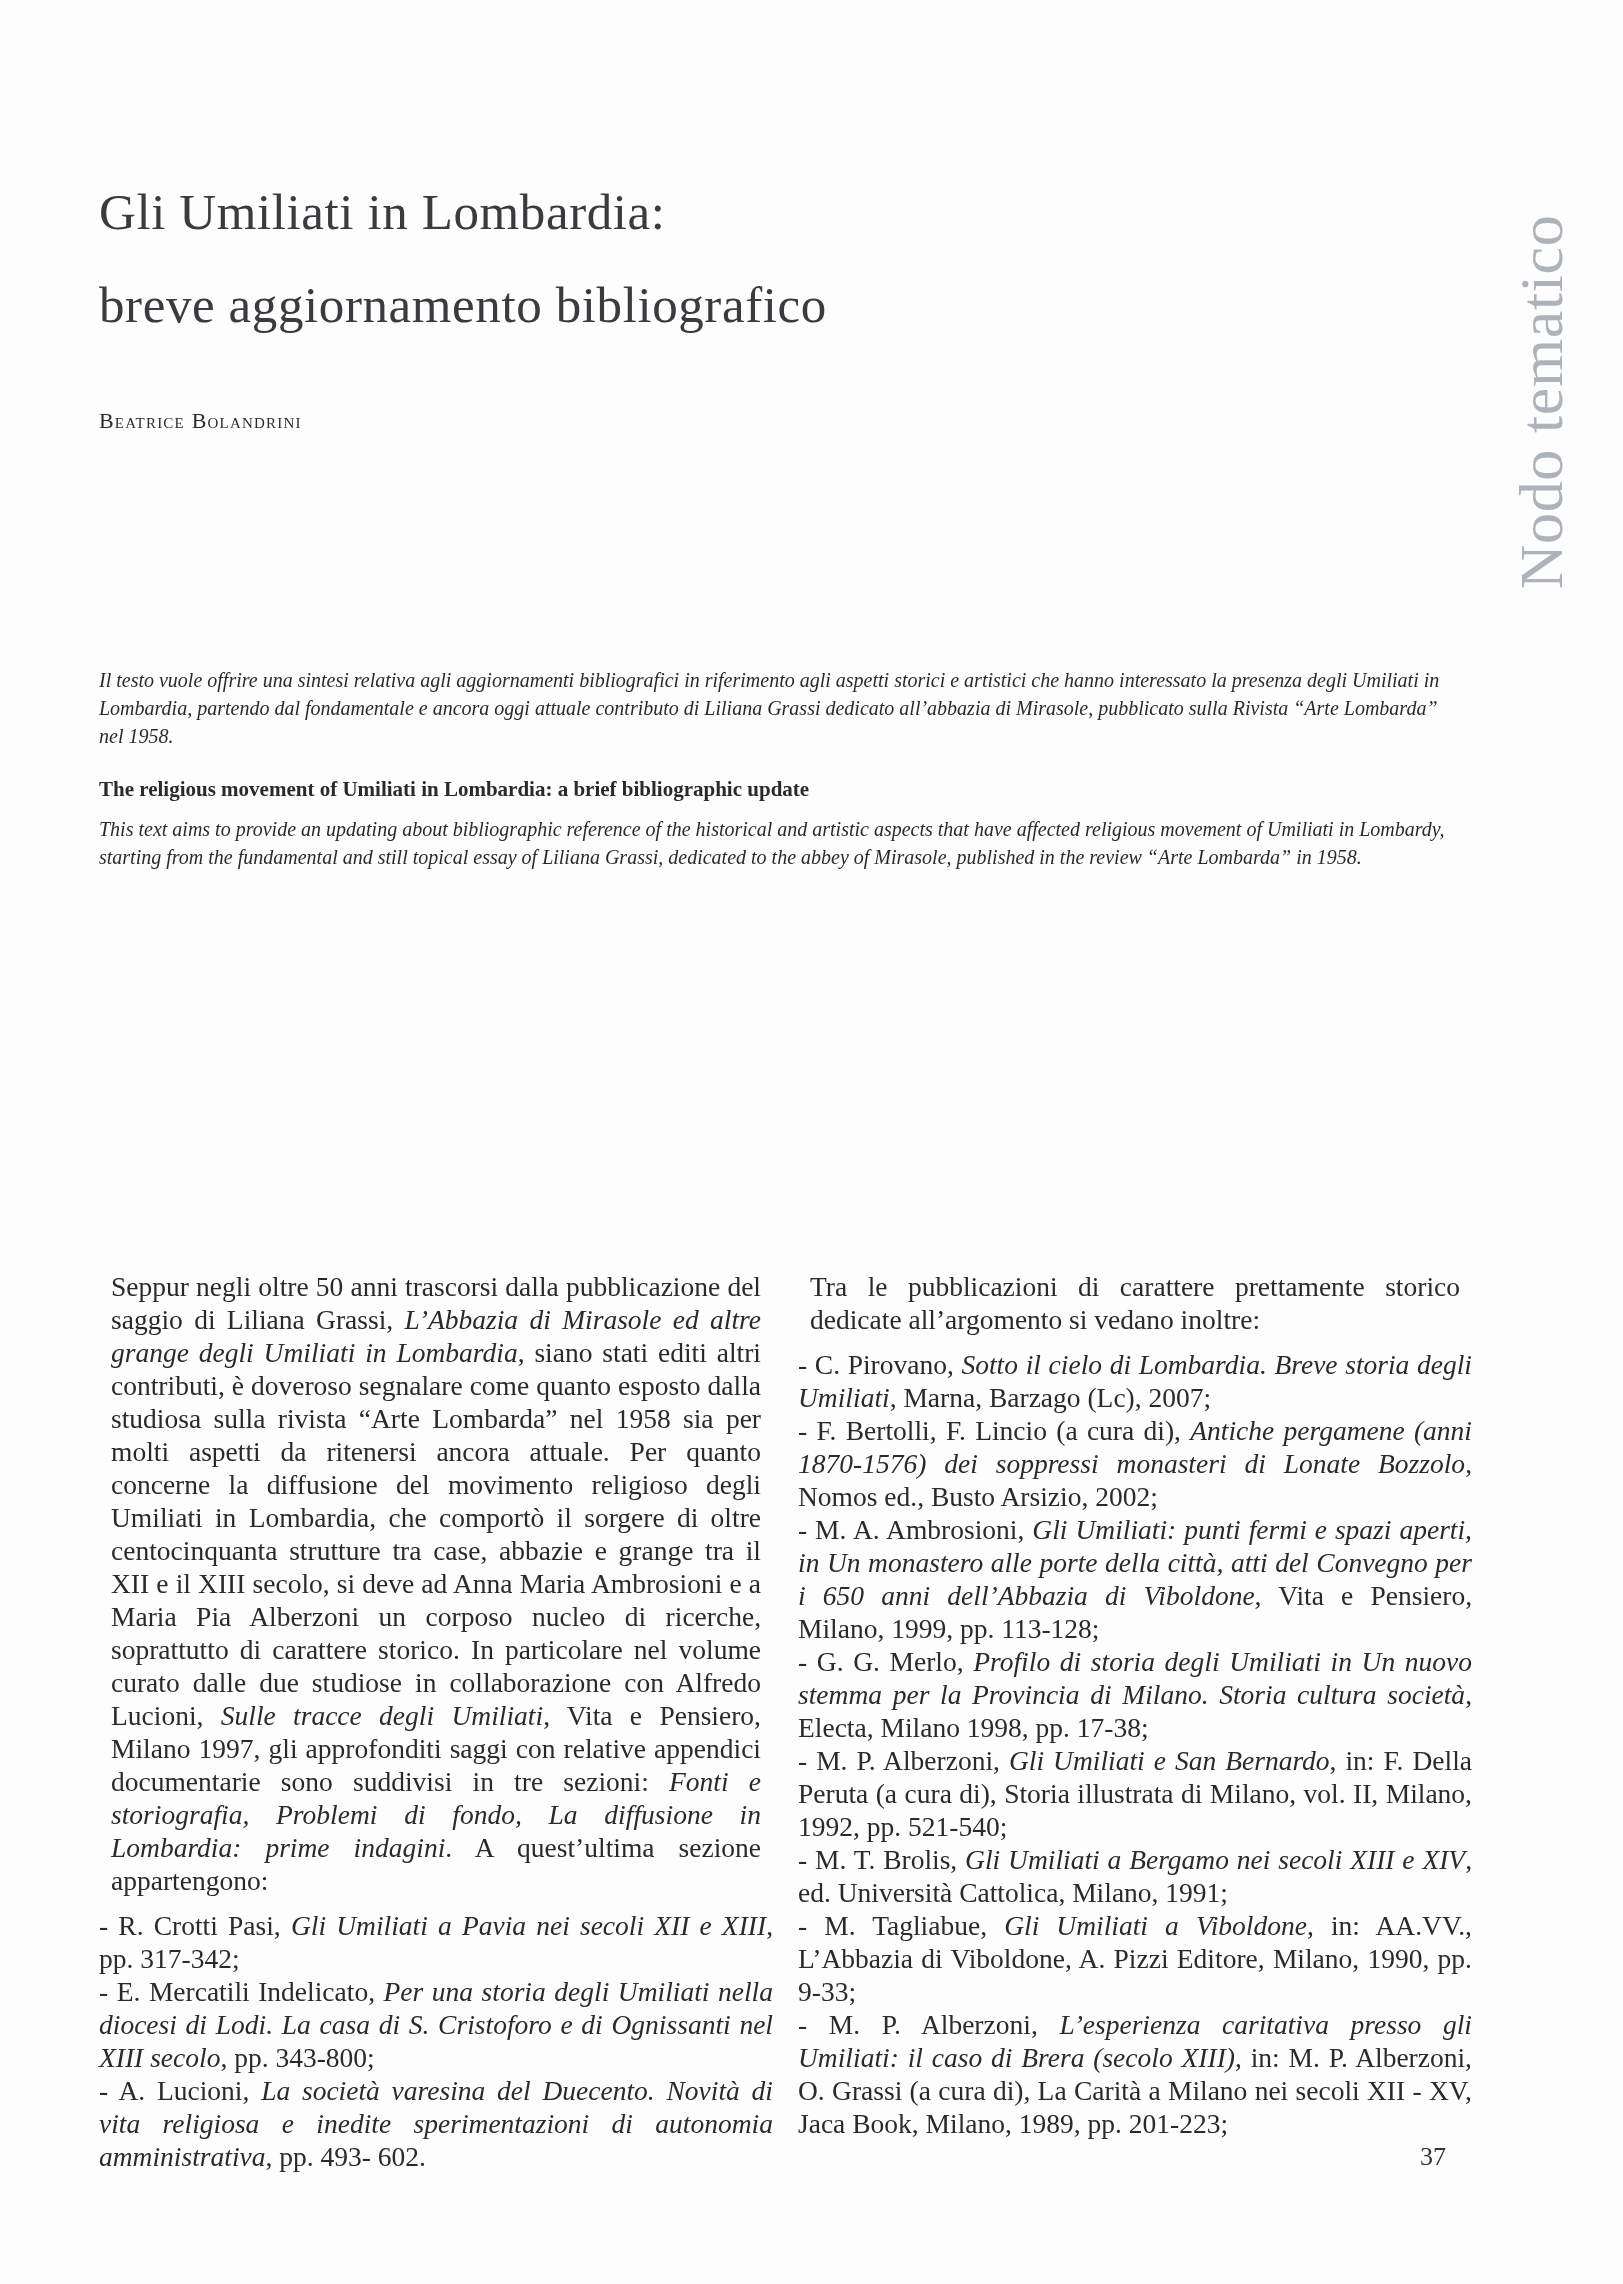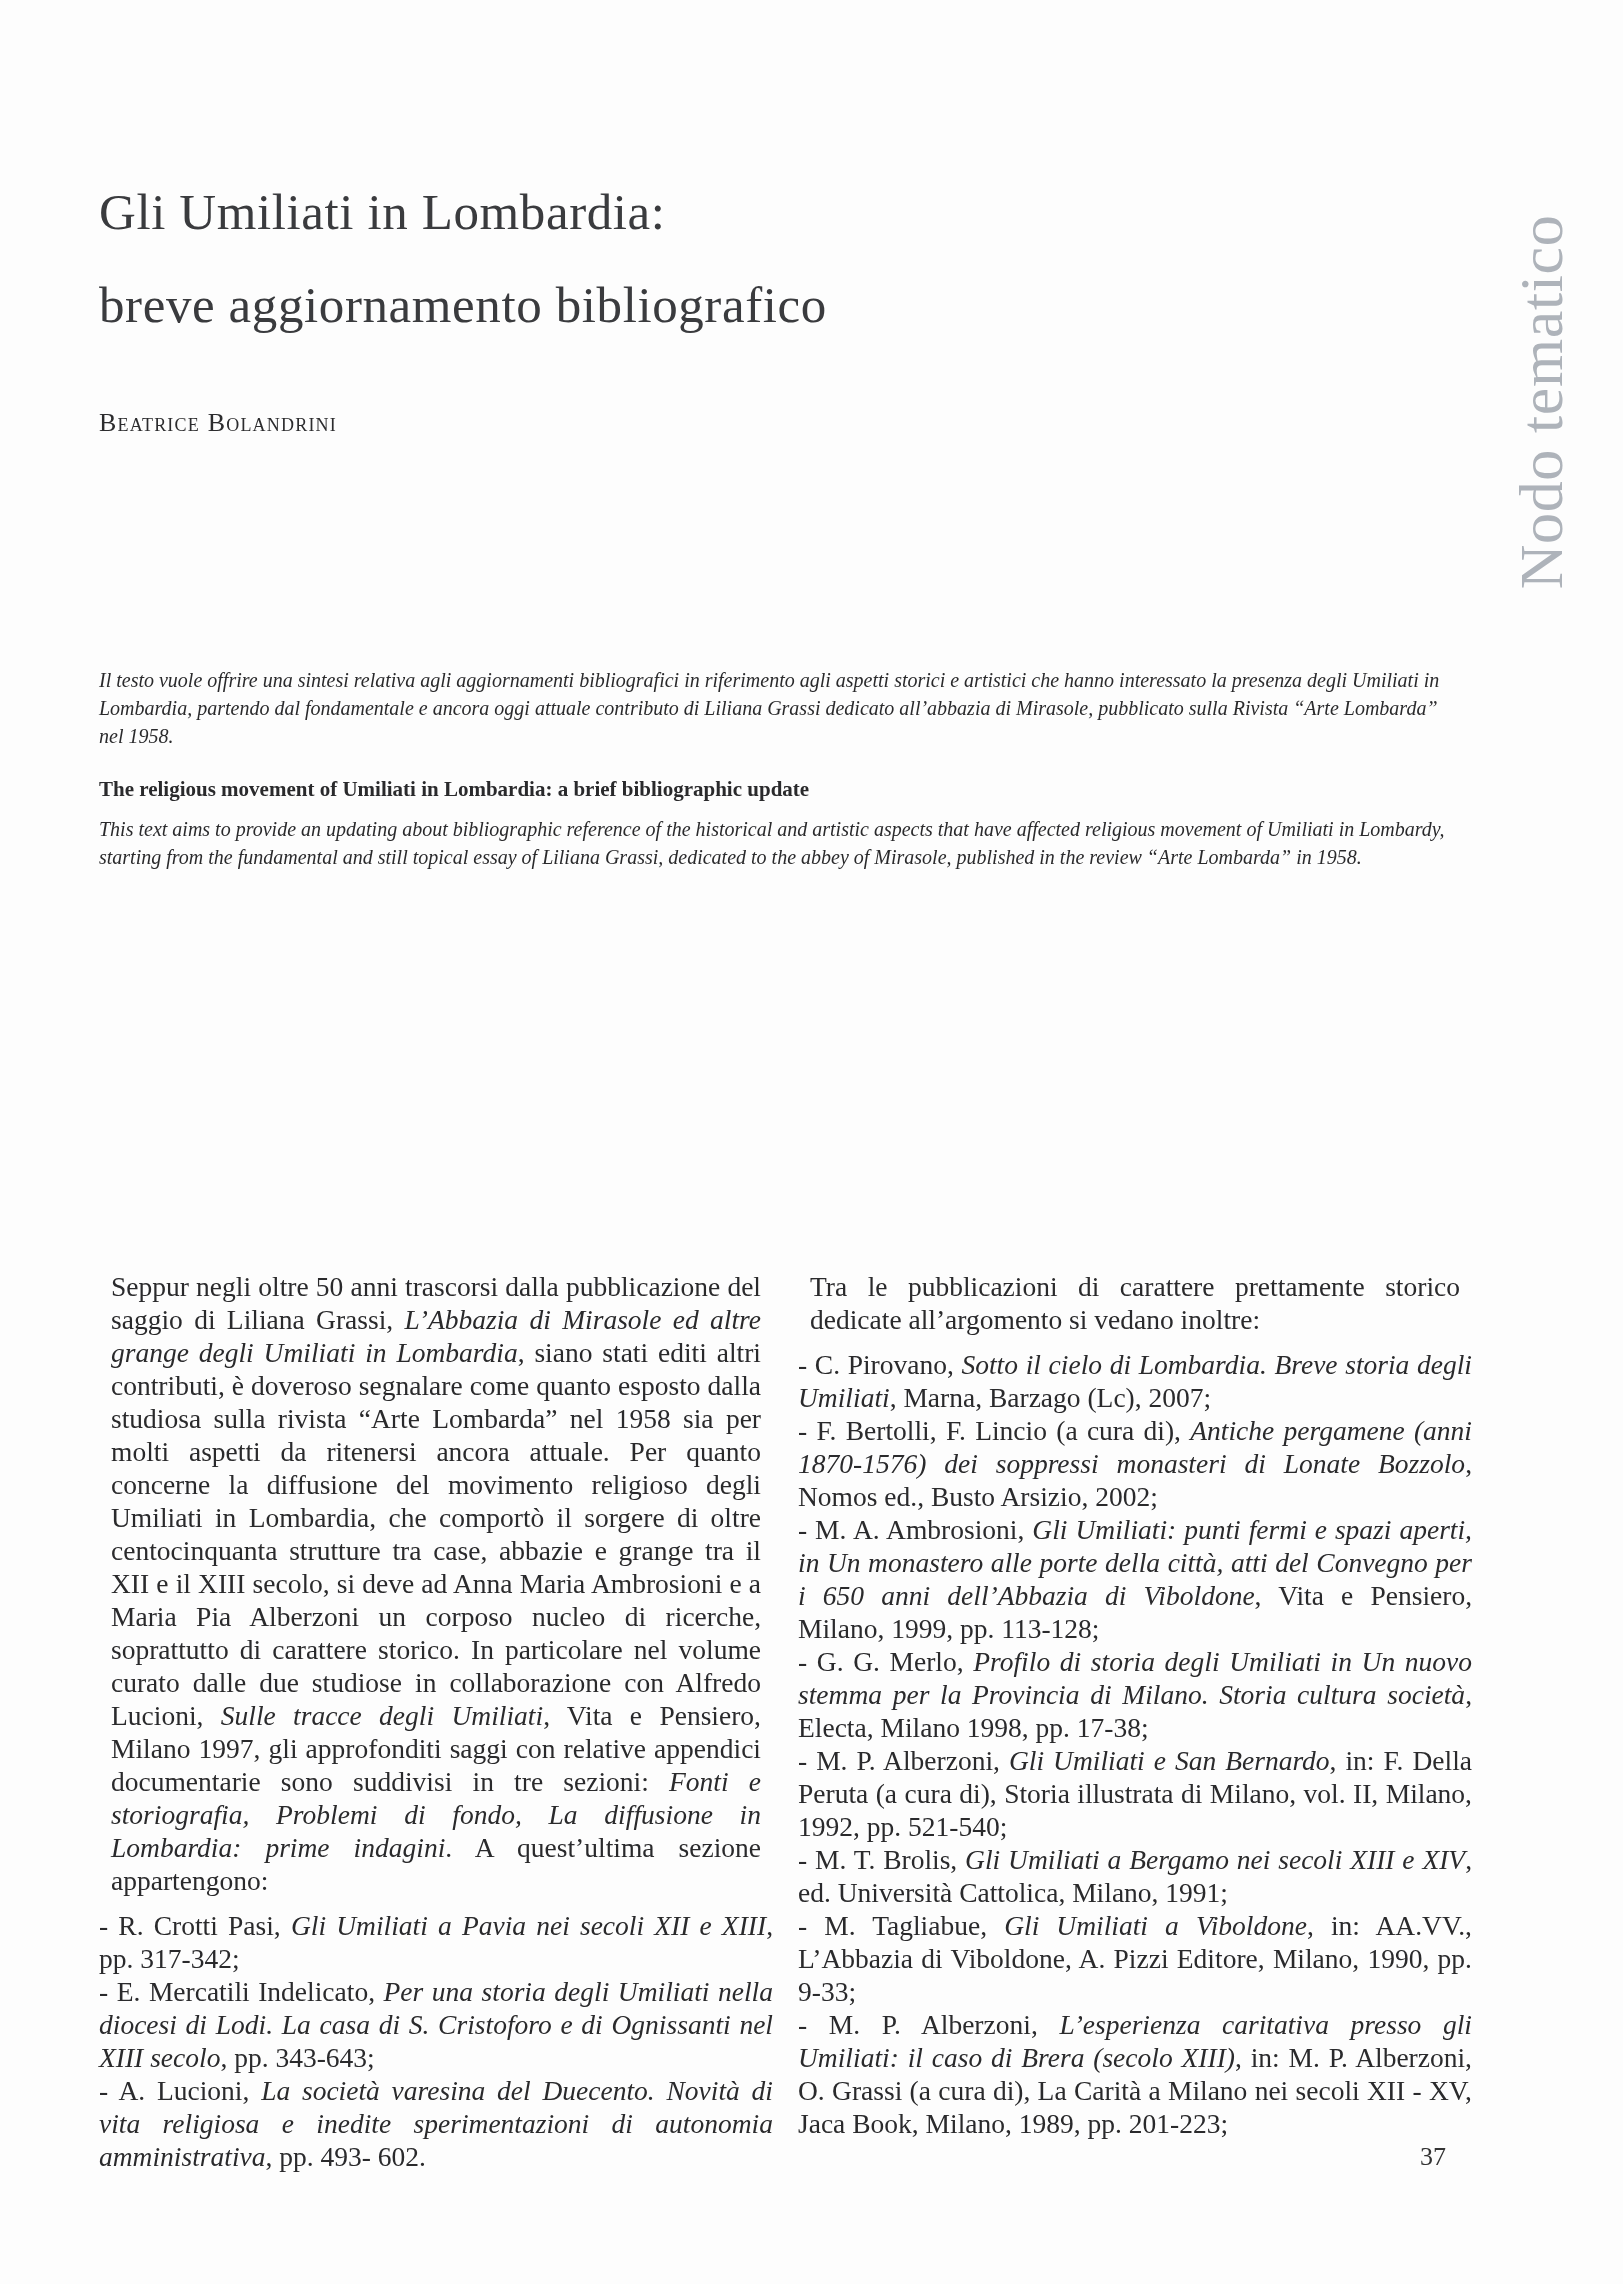--- a/index.html
+++ b/index.html
@@ -8,7 +8,7 @@
   .title { position: absolute; left: 99px; top: 166px; width: 1237px;
            font-size: 51px; line-height: 93px; color: #3a3b3e; font-weight: normal; margin: 0; letter-spacing: 0.6px; }
   .title span { display: block; }
-  .author { position: absolute; left: 99px; top: 408px; font-size: 26px; font-variant: small-caps;
+  .author { position: absolute; left: 99px; top: 408px; font-size: 22px; font-variant: small-caps;
             letter-spacing: 1.2px; color: #2c2c2e; }
   .side-tab { position: absolute; left: 1497px; top: 204px; width: 87px; height: 396px; }
   .side-tab span { position: absolute; left: 50%; top: 50%; transform: translate(-50%,-50%) rotate(-90deg);

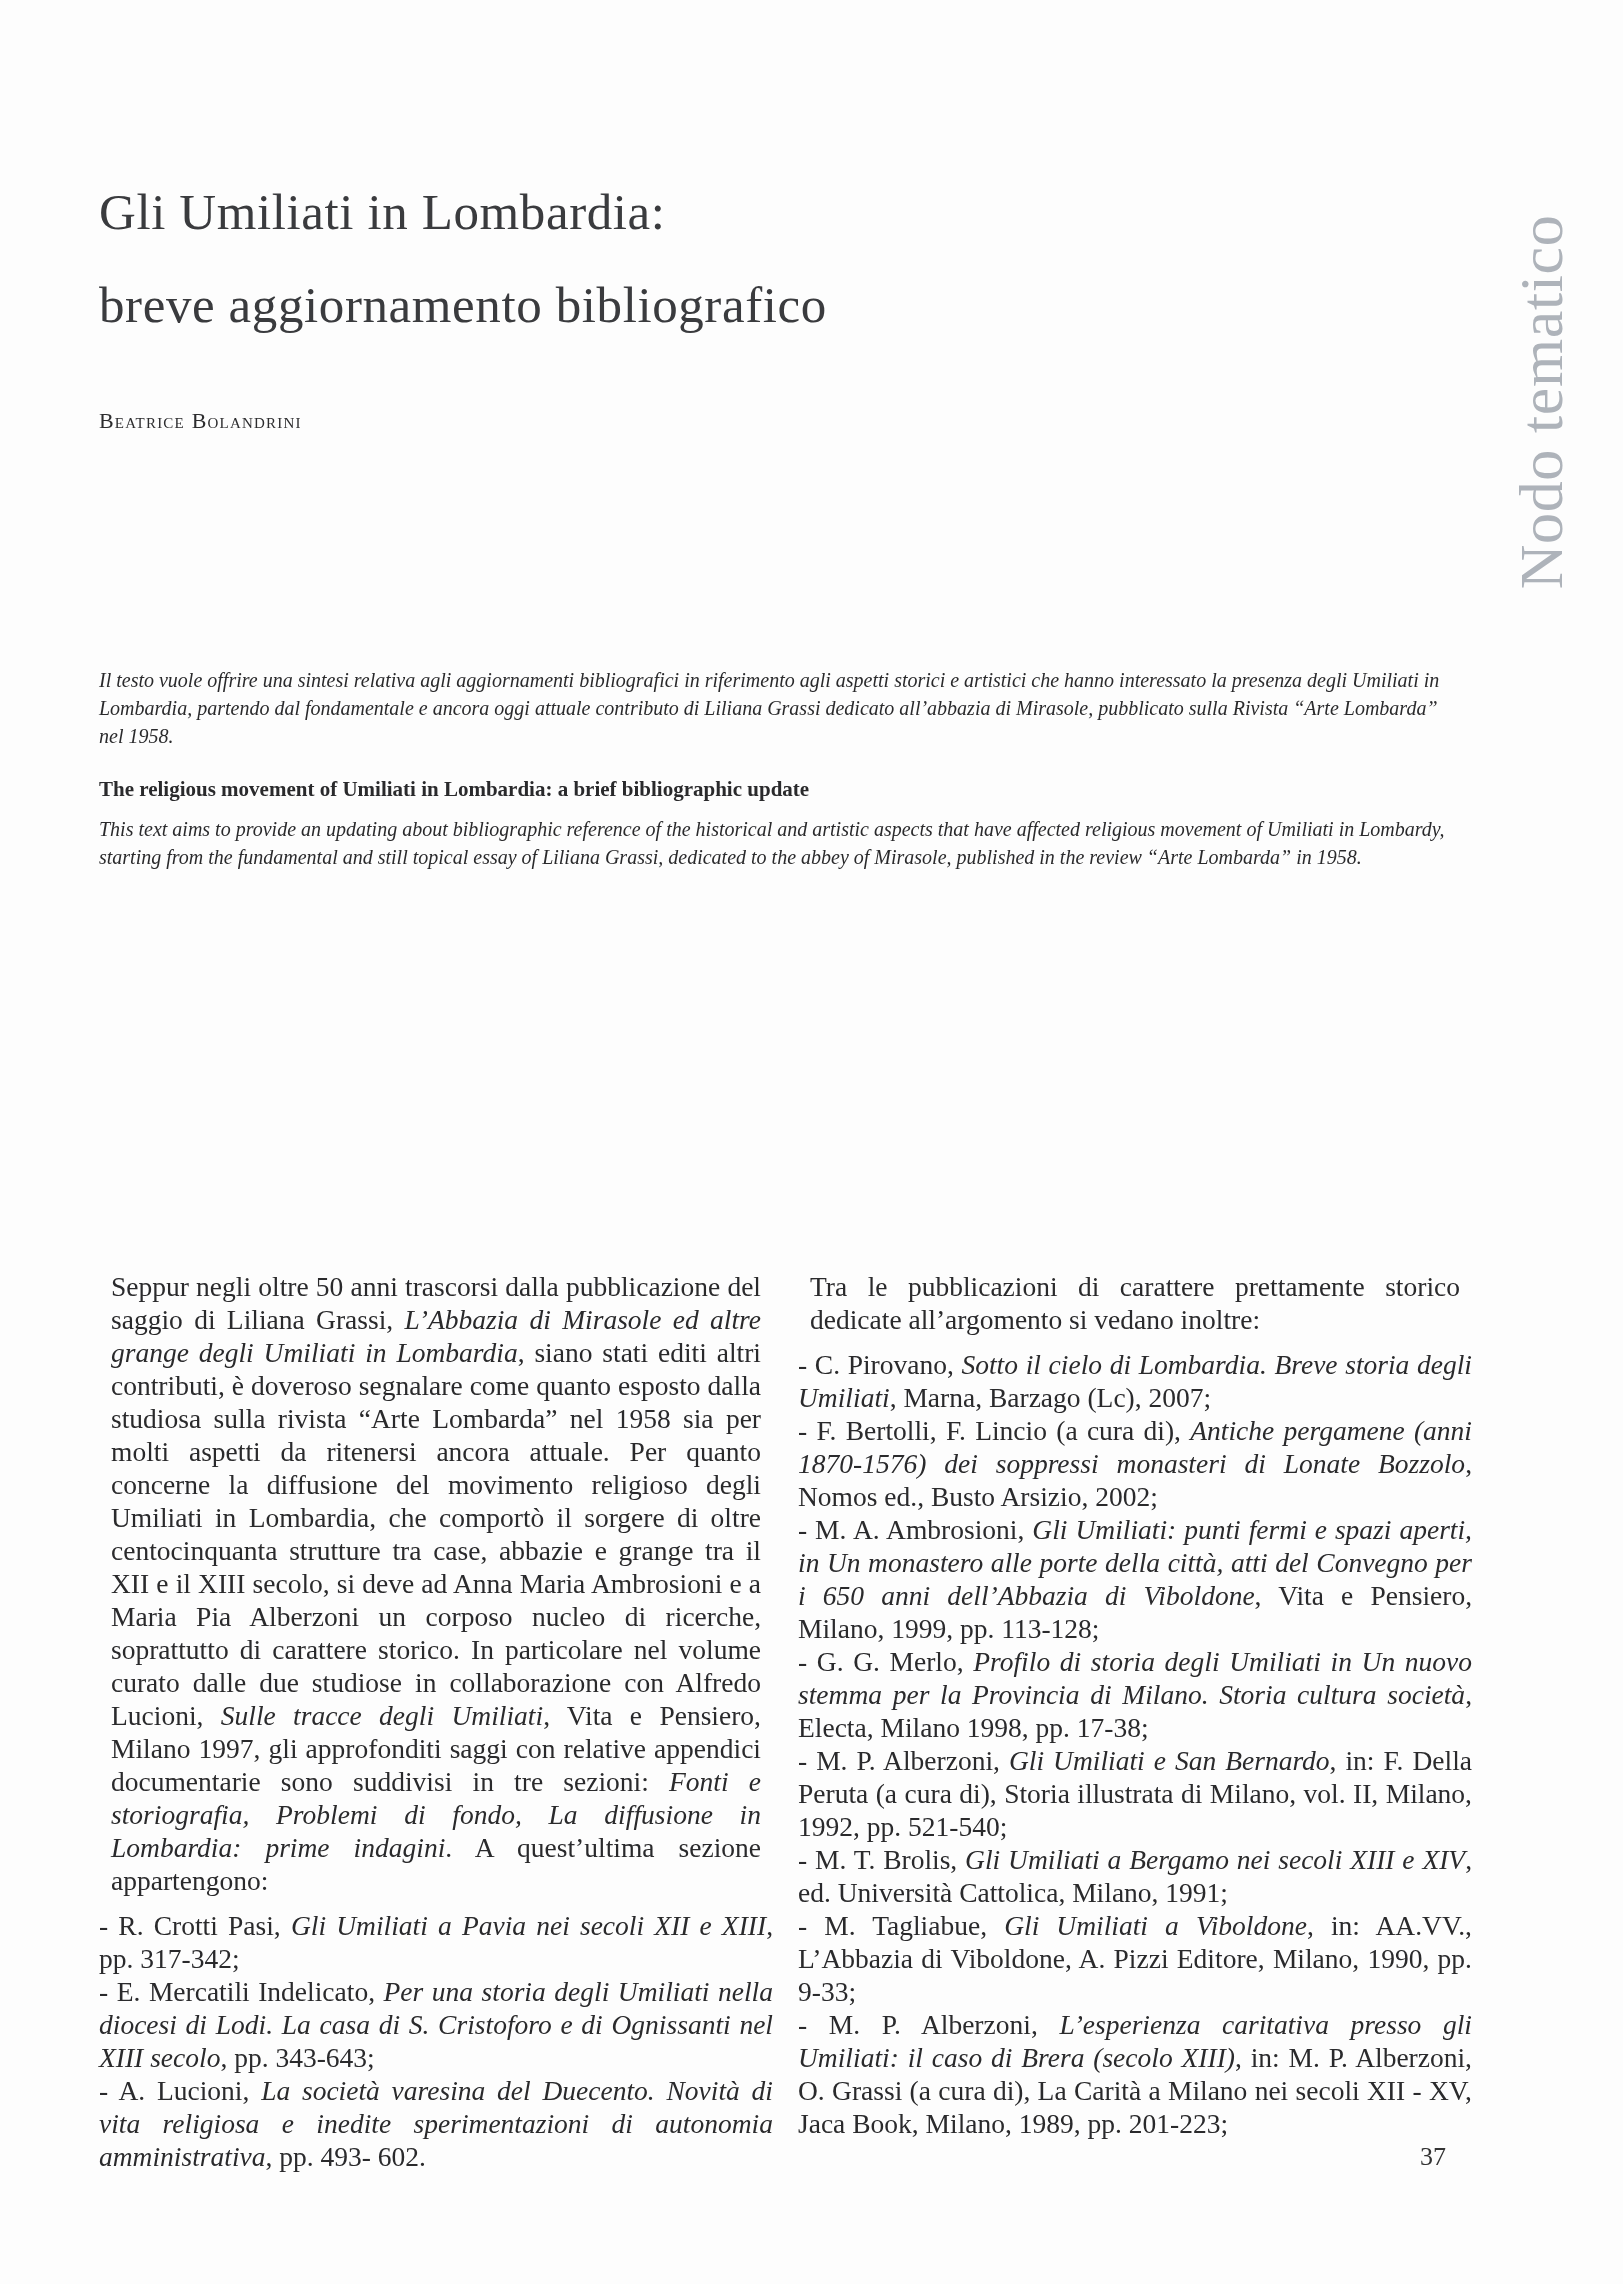--- a/index.html
+++ b/index.html
@@ -47,7 +47,7 @@
 <div class="col col-left">
   <p><span>Seppur negli oltre 50 anni trascorsi dalla pubblicazione del saggio di Liliana Grassi, </span><i>L’Abbazia di Mirasole ed altre grange degli Umiliati in Lombardia</i><span>, siano stati editi altri contributi, è doveroso segnalare come quanto esposto dalla studiosa sulla rivista “Arte Lombarda” nel 1958 sia per molti aspetti da ritenersi ancora attuale. Per quanto concerne la diffusione del movimento religioso degli Umiliati in Lombardia, che comportò il sorgere di oltre centocinquanta strutture tra case, abbazie e grange tra il XII e il XIII secolo, si deve ad Anna Maria Ambrosioni e a Maria Pia Alberzoni un corposo nucleo di ricerche, soprattutto di carattere storico.  In particolare nel volume curato dalle due studiose in collaborazione con Alfredo Lucioni, </span><i>Sulle tracce degli Umiliati</i><span>, Vita e Pensiero, Milano 1997, gli approfonditi saggi con relative appendici documentarie sono suddivisi in tre sezioni: </span><i>Fonti e storiografia, Problemi di fondo, La diffusione in Lombardia: prime indagini</i><span>. A quest’ultima sezione appartengono:</span></p>
   <p class="ref"><span>- R. Crotti Pasi, </span><i>Gli Umiliati a Pavia nei secoli XII e XIII</i><span>, pp. 317-342;</span></p>
-  <p class="ref"><span>- E. Mercatili Indelicato, </span><i>Per una storia degli Umiliati nella diocesi di Lodi. La casa di S. Cristoforo e di Ognissanti nel XIII secolo</i><span>, pp. 343-643;</span></p>
+  <p class="ref"><span>- E. Mercatili Indelicato, </span><i>Per una storia degli Umiliati nella diocesi di Lodi. La casa di S. Cristoforo e di Ognissanti nel XIII secolo</i><span>, pp. 343-800;</span></p>
   <p class="ref"><span>- A. Lucioni, </span><i>La società varesina del Duecento. Novità di vita religiosa e inedite sperimentazioni di autonomia amministrativa</i><span>, pp. 493- 602.</span></p>
 </div>
 

